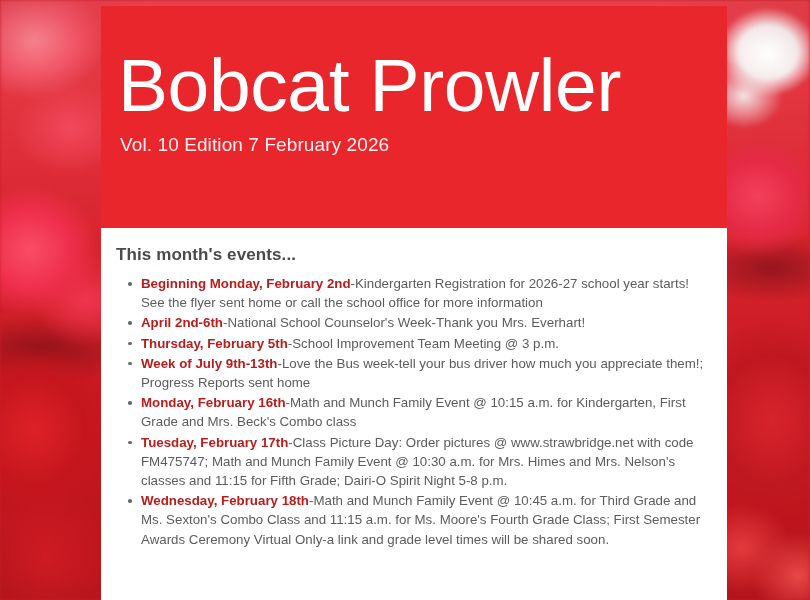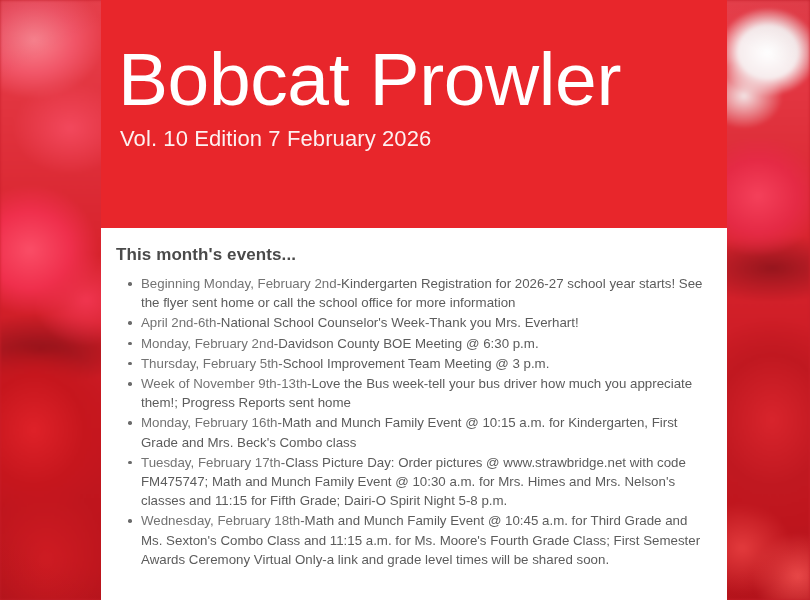--- a/index.html
+++ b/index.html
@@ -65,7 +65,7 @@
   .masthead {
     position: absolute;
     left: 101px;
-    top: 0;
+    top: 6px;
     width: 626px;
     height: 228px;
     background: #e8262b;

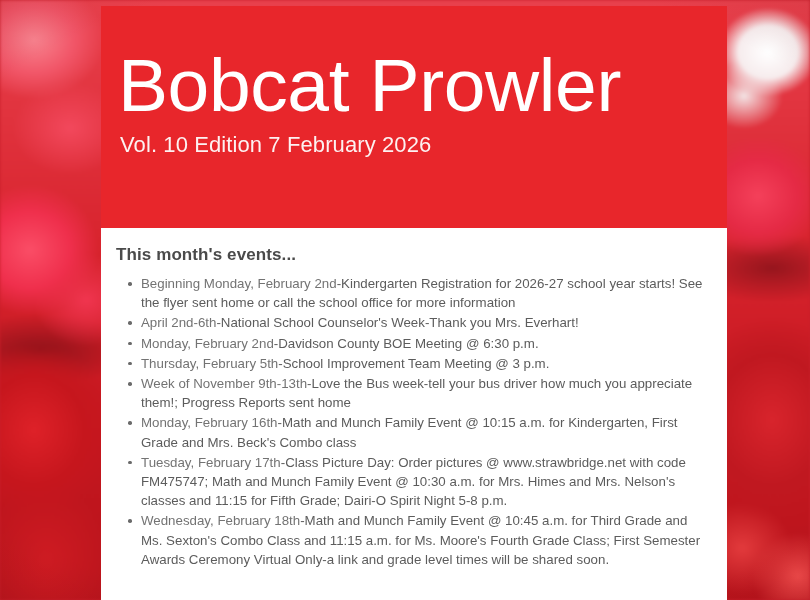--- a/index.html
+++ b/index.html
@@ -88,7 +88,7 @@
     left: 19px;
     top: 124px;
     color: #fdf1f1;
-    font-size: 22px;
+    font-size: 19px;
     line-height: 30px;
     font-weight: 400;
     letter-spacing: 0.1px;

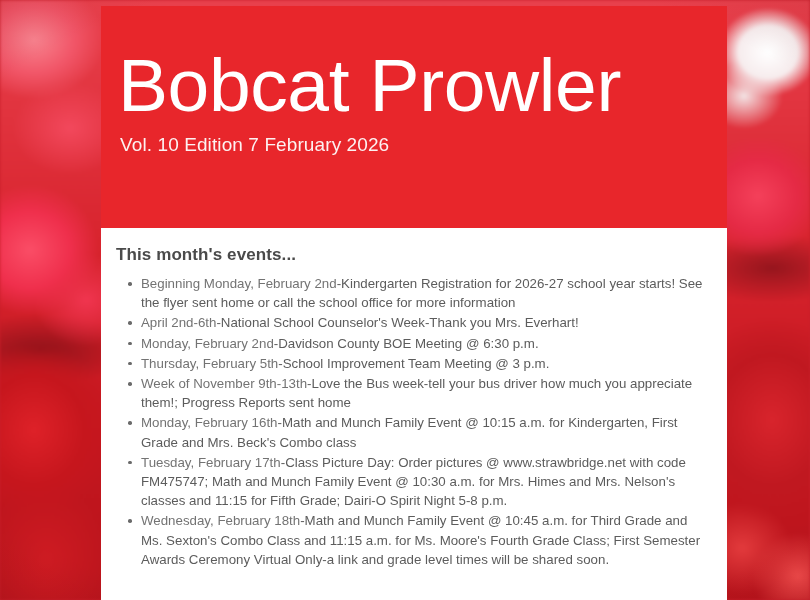--- a/index.html
+++ b/index.html
@@ -142,8 +142,8 @@
     background: #6a6a6a;
   }
   .event-lead {
-    font-weight: normal;
-    color: #737373;
+    font-weight: bold;
+    color: #b91c1c;
   }
   .event-body {
     font-weight: 400;

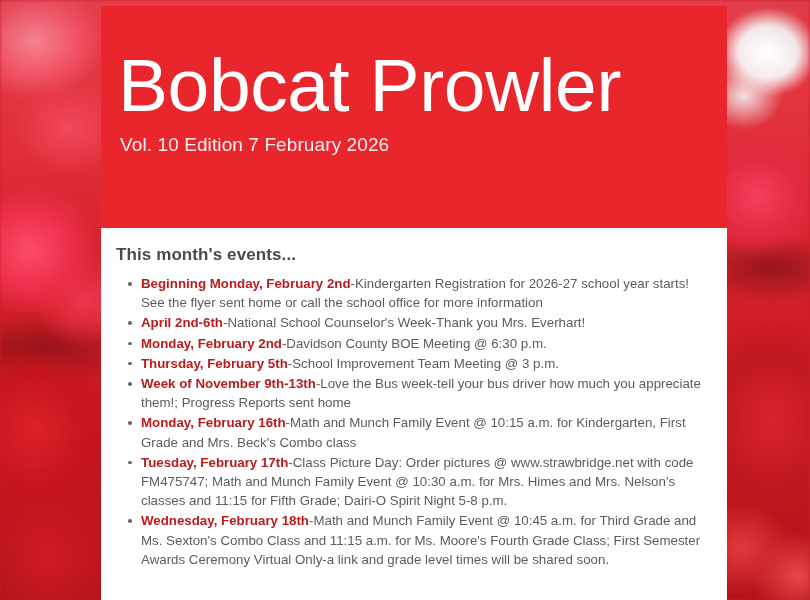--- a/index.html
+++ b/index.html
@@ -170,7 +170,6 @@
 
     <li class="event-item"><span class="event-lead">Beginning Monday, February 2nd</span><span class="event-body">-Kindergarten Registration for 2026-27 school year starts! See the flyer sent home or call the school office for more information</span></li>
         <li class="event-item"><span class="event-lead">April 2nd-6th</span><span class="event-body">-National School Counselor's Week-Thank you Mrs. Everhart!</span></li>
-        <li class="event-item"><span class="event-lead">Monday, February 2nd</span><span class="event-body">-Davidson County BOE Meeting @ 6:30 p.m.</span></li>
         <li class="event-item"><span class="event-lead">Thursday, February 5th</span><span class="event-body">-School Improvement Team Meeting @ 3 p.m.</span></li>
         <li class="event-item"><span class="event-lead">Week of November 9th-13th</span><span class="event-body">-Love the Bus week-tell your bus driver how much you appreciate them!; Progress Reports sent home</span></li>
         <li class="event-item"><span class="event-lead">Monday, February 16th</span><span class="event-body">-Math and Munch Family Event @ 10:15 a.m. for Kindergarten, First Grade and Mrs. Beck's Combo class</span></li>

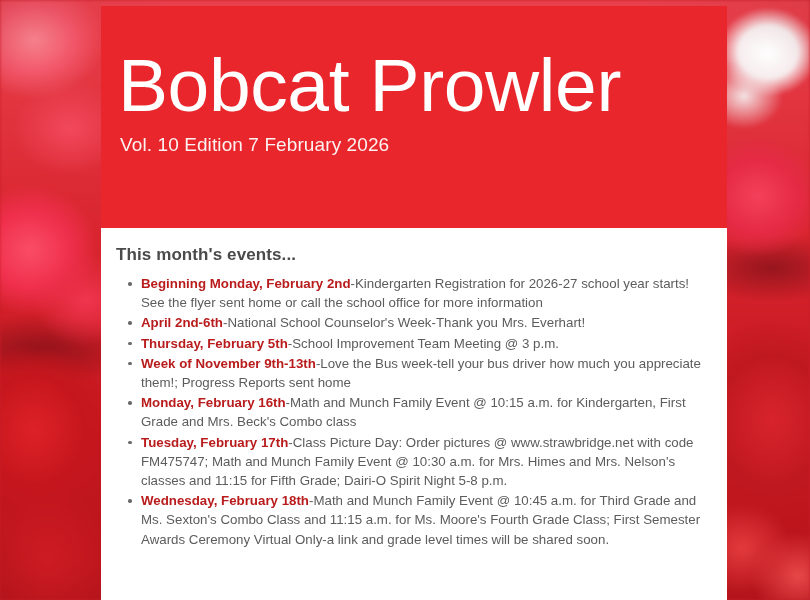--- a/index.html
+++ b/index.html
@@ -171,7 +171,7 @@
     <li class="event-item"><span class="event-lead">Beginning Monday, February 2nd</span><span class="event-body">-Kindergarten Registration for 2026-27 school year starts! See the flyer sent home or call the school office for more information</span></li>
         <li class="event-item"><span class="event-lead">April 2nd-6th</span><span class="event-body">-National School Counselor's Week-Thank you Mrs. Everhart!</span></li>
         <li class="event-item"><span class="event-lead">Thursday, February 5th</span><span class="event-body">-School Improvement Team Meeting @ 3 p.m.</span></li>
-        <li class="event-item"><span class="event-lead">Week of November 9th-13th</span><span class="event-body">-Love the Bus week-tell your bus driver how much you appreciate them!; Progress Reports sent home</span></li>
+        <li class="event-item"><span class="event-lead">Week of July 9th-13th</span><span class="event-body">-Love the Bus week-tell your bus driver how much you appreciate them!; Progress Reports sent home</span></li>
         <li class="event-item"><span class="event-lead">Monday, February 16th</span><span class="event-body">-Math and Munch Family Event @ 10:15 a.m. for Kindergarten, First Grade and Mrs. Beck's Combo class</span></li>
         <li class="event-item"><span class="event-lead">Tuesday, February 17th</span><span class="event-body">-Class Picture Day: Order pictures @ www.strawbridge.net with code FM475747; Math and Munch Family Event @ 10:30 a.m. for Mrs. Himes and Mrs. Nelson's classes and 11:15 for Fifth Grade; Dairi-O Spirit Night 5-8 p.m.</span></li>
         <li class="event-item"><span class="event-lead">Wednesday, February 18th</span><span class="event-body">-Math and Munch Family Event @ 10:45 a.m. for Third Grade and Ms. Sexton's Combo Class and 11:15 a.m. for Ms. Moore's Fourth Grade Class; First Semester Awards Ceremony Virtual Only-a link and grade level times will be shared soon.</span></li>

